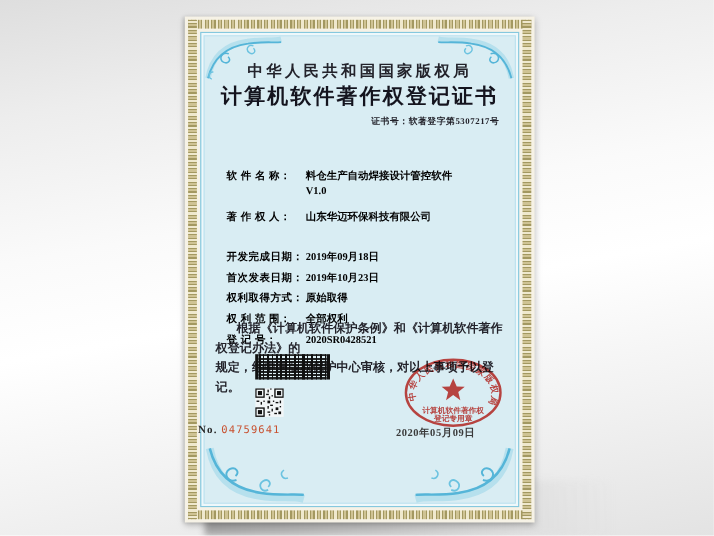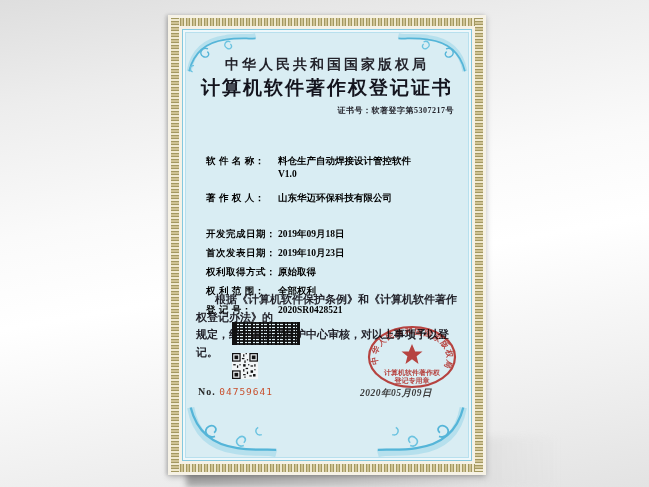--- a/index.html
+++ b/index.html
@@ -57,7 +57,7 @@
       repeating-linear-gradient(0deg,rgba(16,16,16,.9) 0 2px,rgba(255,255,255,.15) 2px 3px);
   }
   #qr{position:absolute;left:64px;top:338px;width:26px;height:26px;}
-  #serial{position:absolute;left:30px;top:371px;font-size:10px;font-weight:bold;color:#2a2a2a;letter-spacing:1px;}
+  #serial{position:absolute;left:12px;top:371px;font-size:10px;font-weight:bold;color:#2a2a2a;letter-spacing:1px;}
   #serial .num{font-family:"DejaVu Sans Mono",monospace;color:#c8502e;font-weight:normal;letter-spacing:1px;font-size:9.5px;}
   #issue-date{position:absolute;left:192px;top:372px;font-size:9.5px;font-weight:bold;color:#3a3a3a;letter-spacing:.5px;font-style:italic;}
   #seal{position:absolute;left:197px;top:308px;opacity:.9;mix-blend-mode:multiply;}

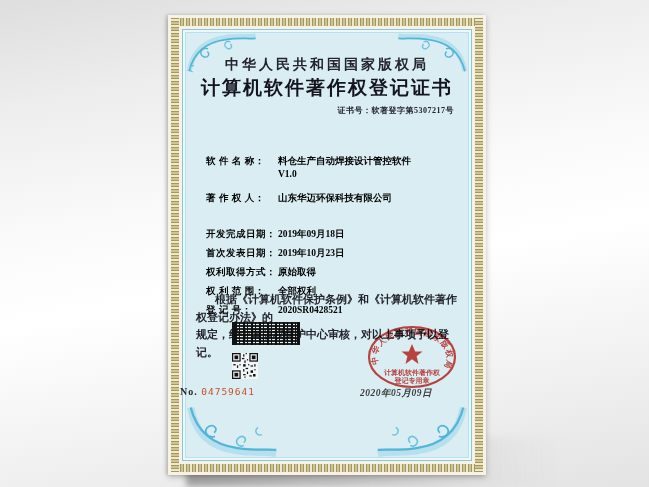--- a/index.html
+++ b/index.html
@@ -59,7 +59,7 @@
   #qr{position:absolute;left:64px;top:338px;width:26px;height:26px;}
   #serial{position:absolute;left:12px;top:371px;font-size:10px;font-weight:bold;color:#2a2a2a;letter-spacing:1px;}
   #serial .num{font-family:"DejaVu Sans Mono",monospace;color:#c8502e;font-weight:normal;letter-spacing:1px;font-size:9.5px;}
-  #issue-date{position:absolute;left:192px;top:372px;font-size:9.5px;font-weight:bold;color:#3a3a3a;letter-spacing:.5px;font-style:italic;}
+  #issue-date{position:absolute;left:192px;top:372px;font-size:9.5px;font-weight:bold;color:#3a3a3a;letter-spacing:.5px;}
   #seal{position:absolute;left:197px;top:308px;opacity:.9;mix-blend-mode:multiply;}
 </style>
 </head>

